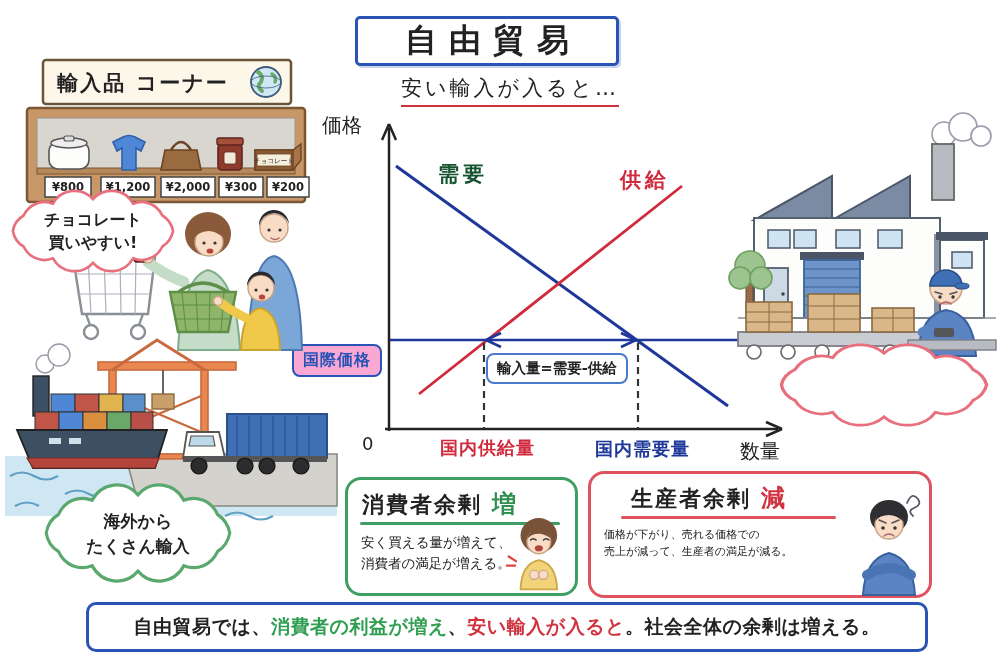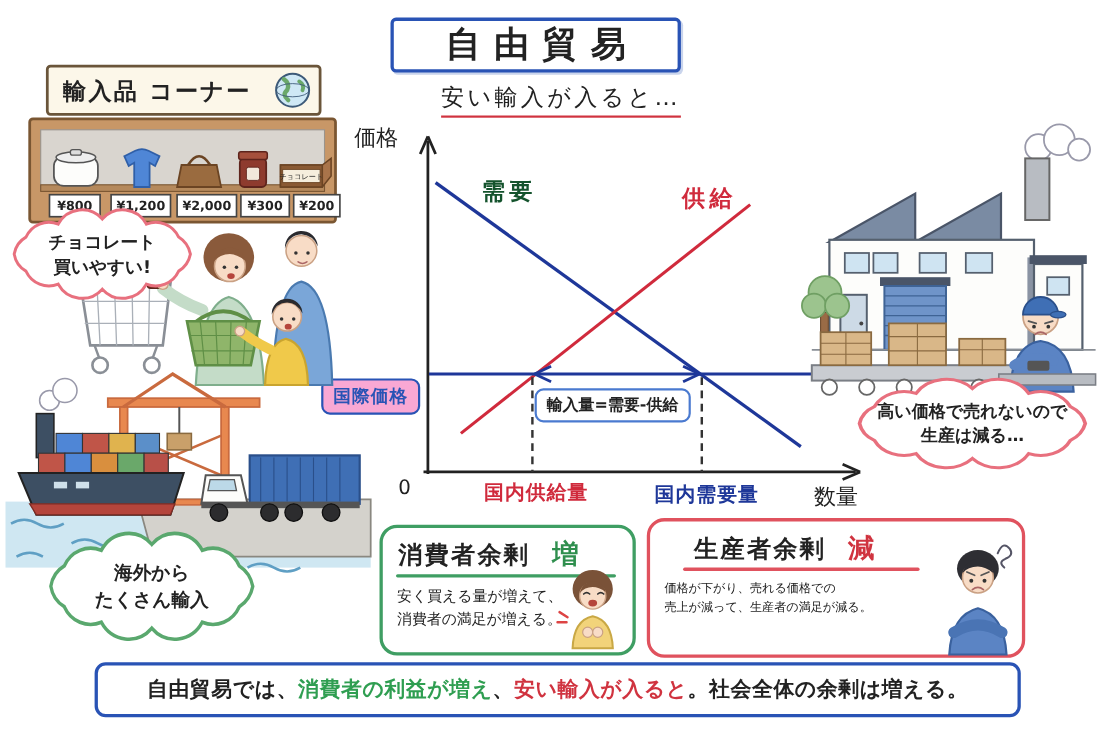--- a/index.html
+++ b/index.html
@@ -351,8 +351,6 @@
   <svg class="abs" style="left:770px; top:344px;" width="228" height="82" viewBox="0 0 200 90" preserveAspectRatio="none">
     <path d="M190,45 A26 26 0 0 1 178,62 A26 26 0 0 1 145,75 A28 28 0 0 1 100,80 A28 28 0 0 1 55,75 A26 26 0 0 1 22,62 A24 24 0 0 1 10,45 A24 24 0 0 1 22,28 A26 26 0 0 1 55,15 A28 28 0 0 1 100,10 A28 28 0 0 1 145,15 A26 26 0 0 1 178,28 A26 26 0 0 1 190,45 Z" fill="#fff" stroke="#e8707e" stroke-width="3"></path>
   </svg>
-  <div class="bubble-text bt-factory">高い価格で売れないので
-生産は減る…</div>
 
   <div class="abs sbox consumer-box">
     <div class="sbox-titlerow">

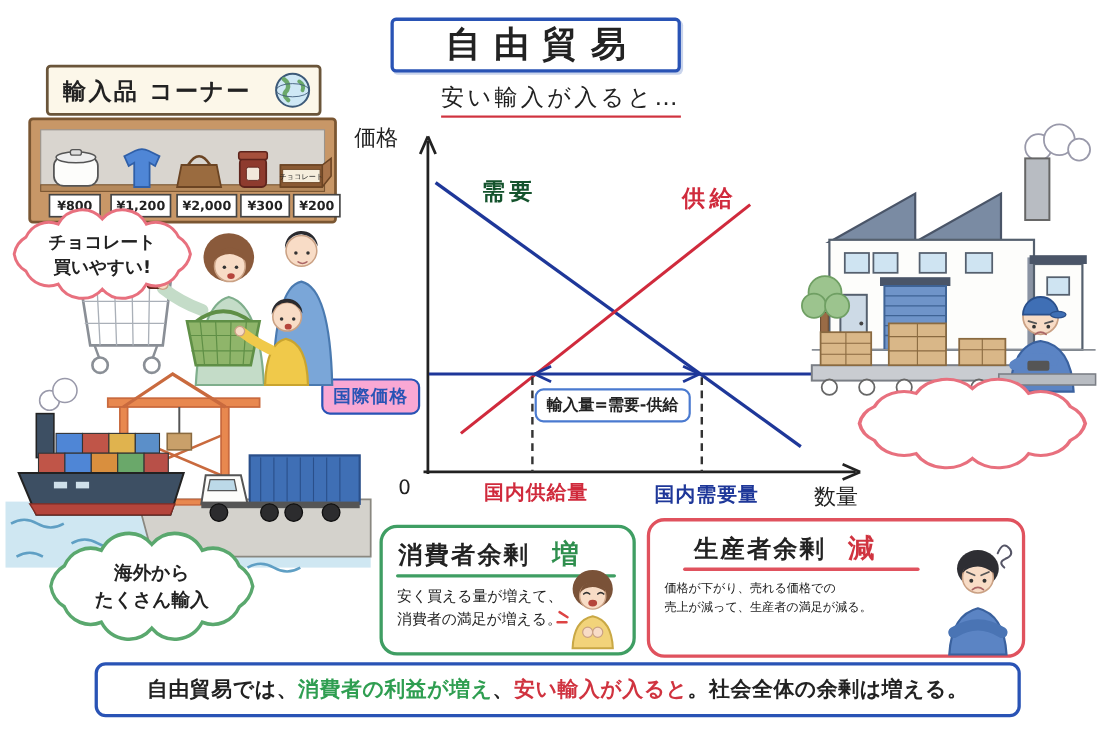--- a/index.html
+++ b/index.html
@@ -42,7 +42,7 @@
   .sbox { background:#fff; border-radius:16px; }
   .consumer-box { left:345px; top:477px; width:233px; height:119px; border:3px solid #3f9e63; }
   .producer-box { left:588px; top:471px; width:344px; height:127px; border:3px solid #e0525e; }
-  .sbox-titlerow { display:flex; align-items:baseline; gap:20px; padding:8px 0 2px 14px; }
+  .sbox-titlerow { display:flex; align-items:baseline; gap:10px; padding:8px 0 2px 14px; }
   .sbox-title { font-size:22px; font-weight:bold; letter-spacing:2px; }
   .sbox-badge { font-size:24px; font-weight:bold; }
   .badge-inc { color:#2f8f4e; }

